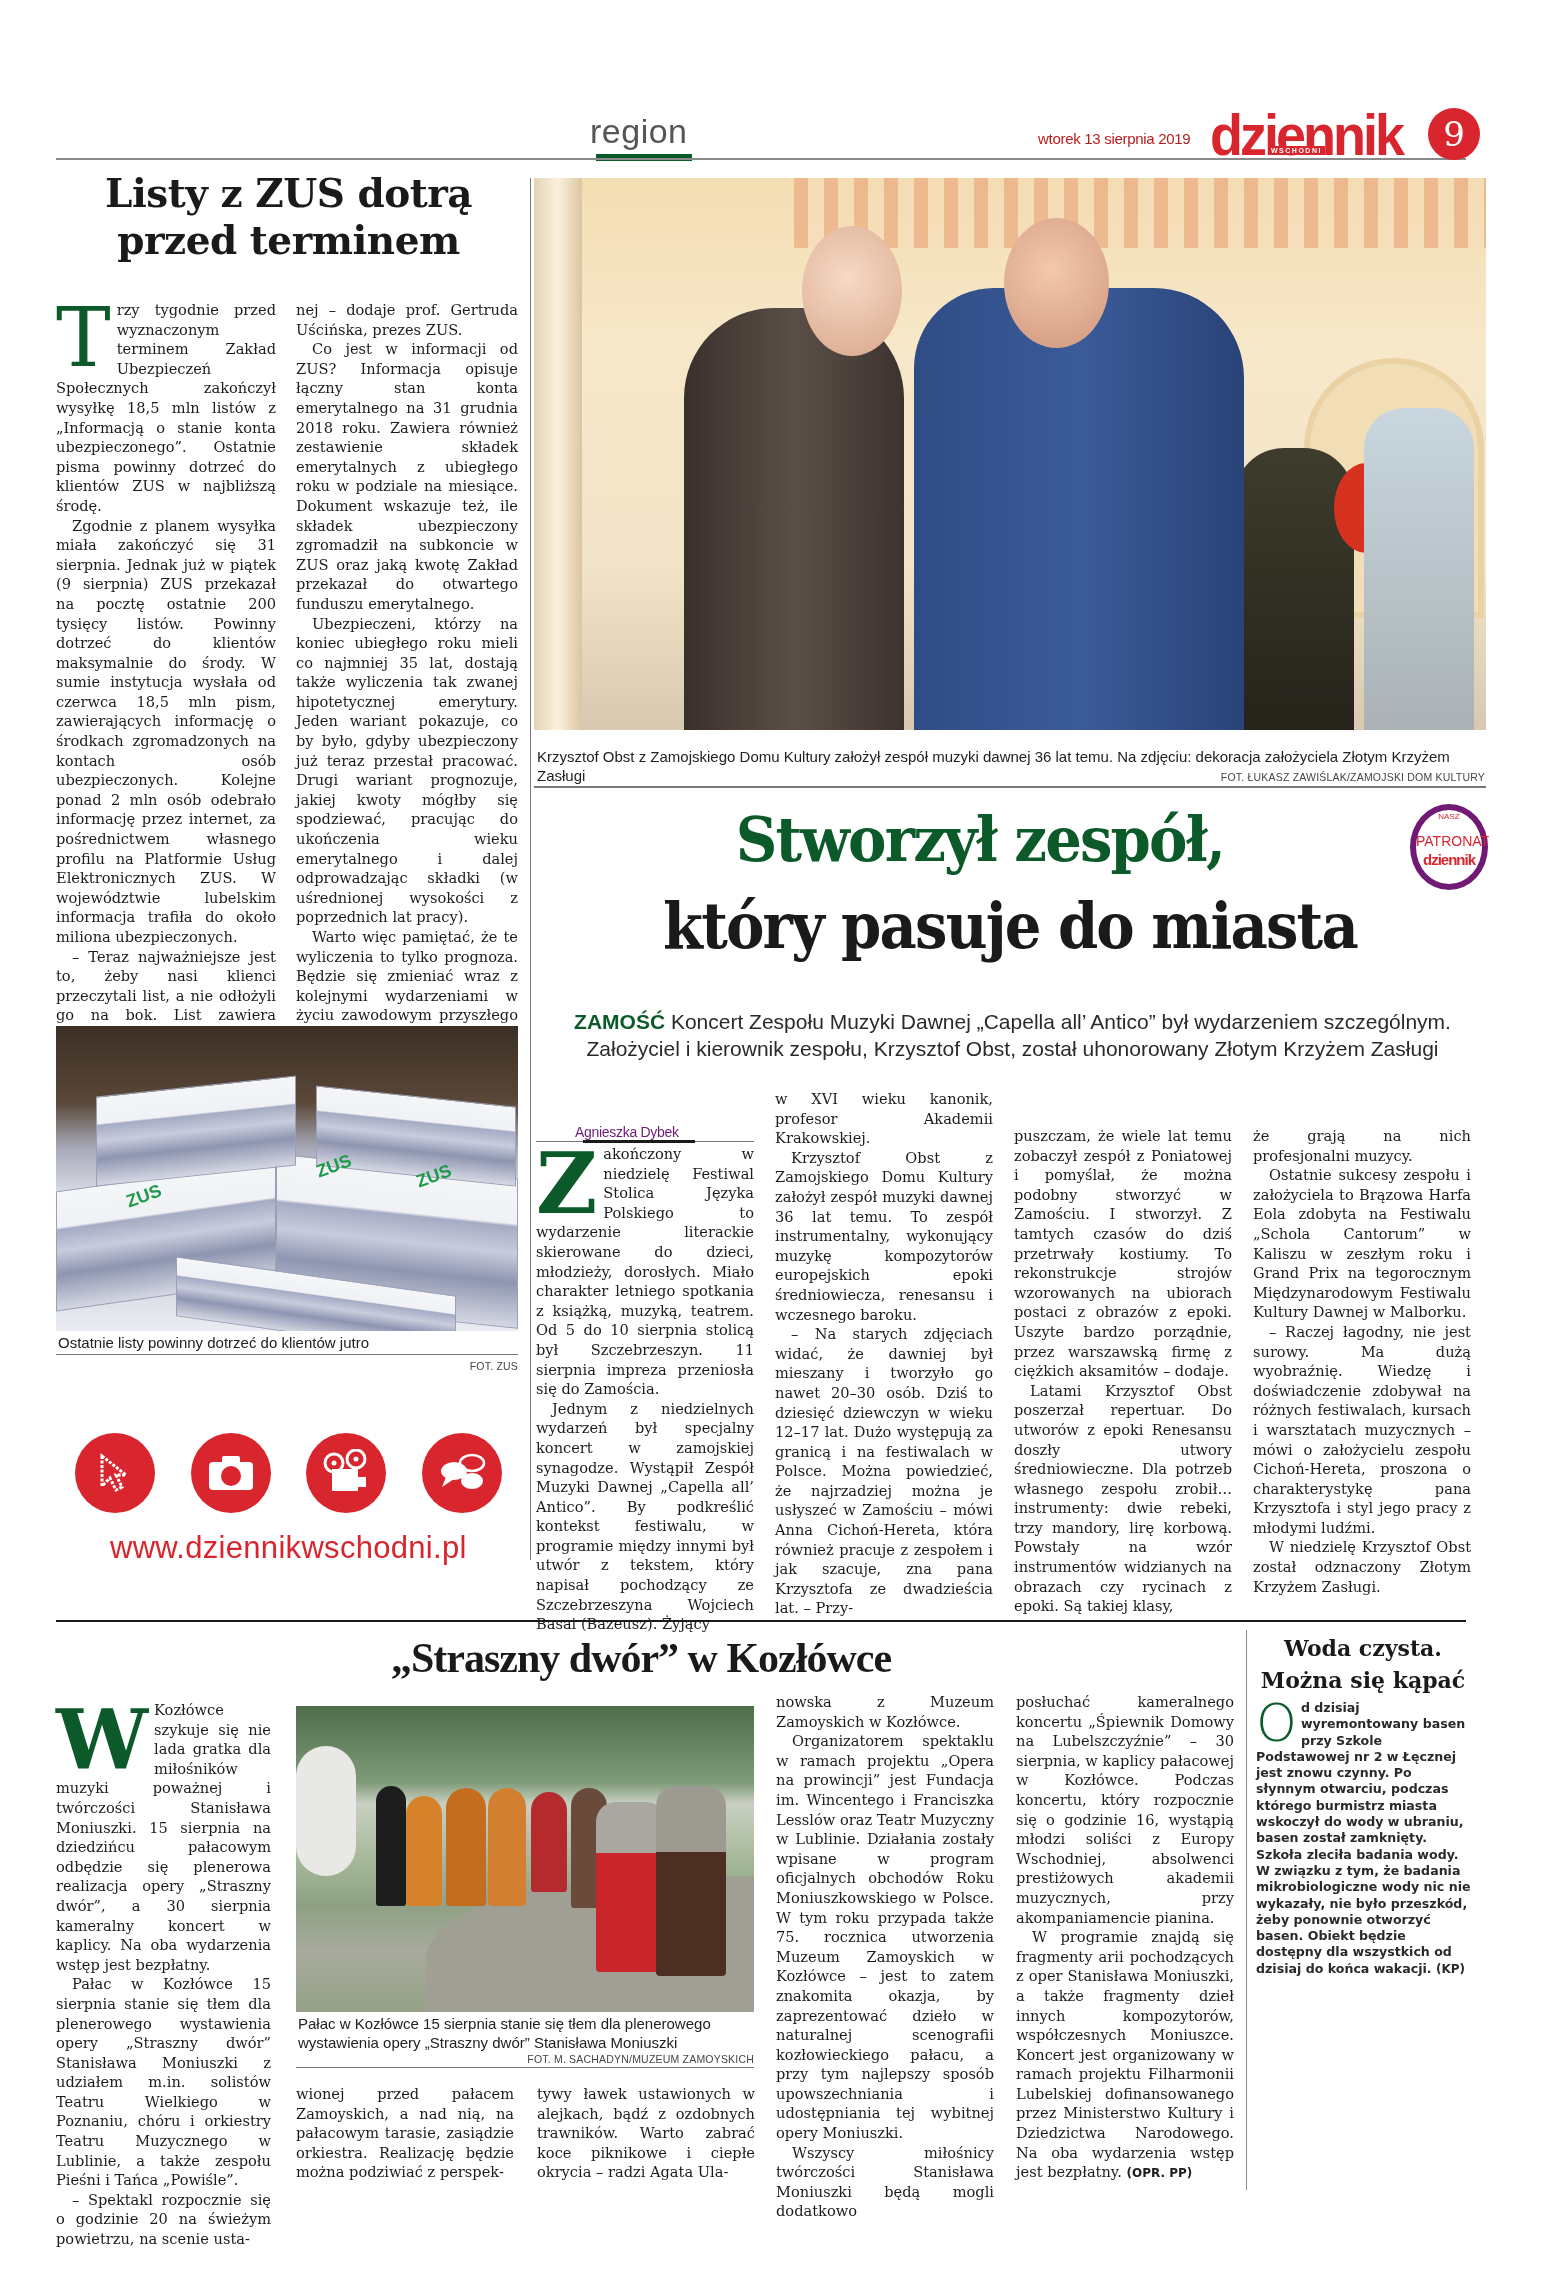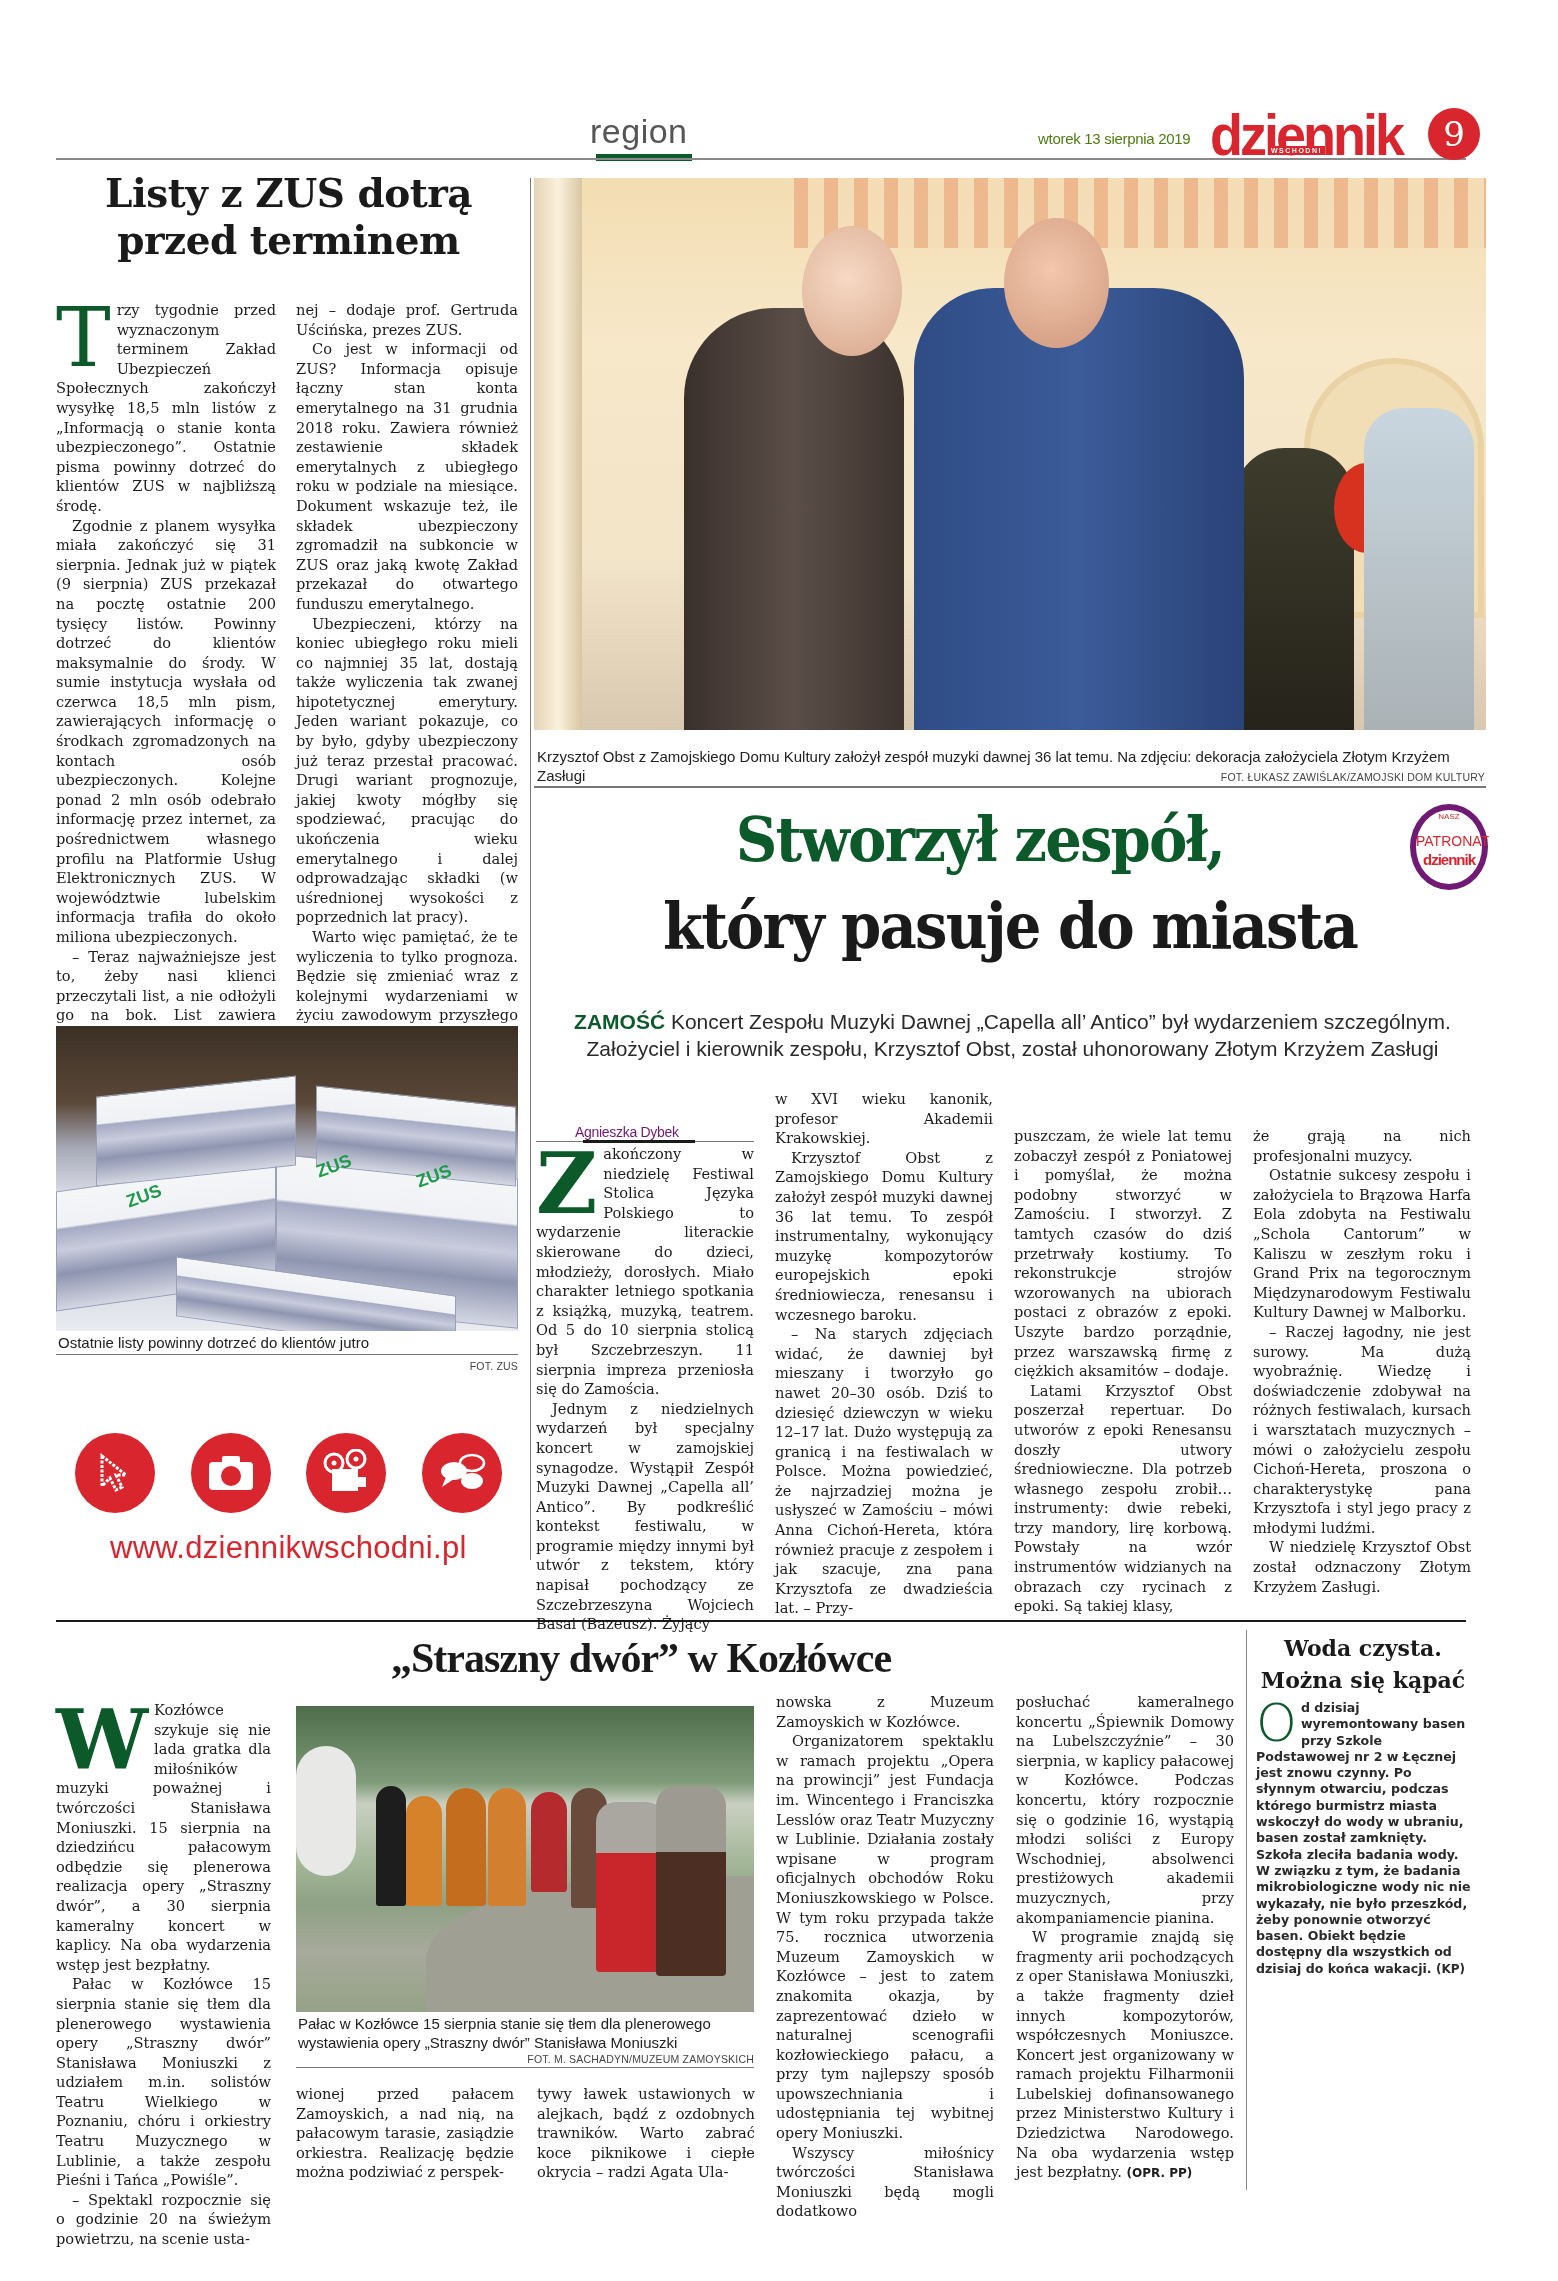--- a/index.html
+++ b/index.html
@@ -12,7 +12,7 @@
   .section-name { left: 590px; top: 112px; font-family: "Liberation Sans", sans-serif; font-weight: 300; font-size: 34px; color: #555; letter-spacing: 0.5px; }
   .section-underline { left: 596px; top: 154px; width: 96px; height: 7px; background: #0c5a2a; }
   .top-rule { left: 56px; top: 158px; width: 1410px; height: 2px; background: #8a8a8a; }
-  .date { left: 1038px; top: 130px; font-family: "Liberation Sans", sans-serif; font-size: 15px; color: #4d7c0f; letter-spacing: -0.3px; }
+  .date { left: 1038px; top: 130px; font-family: "Liberation Sans", sans-serif; font-size: 15px; color: #b91c1c; letter-spacing: -0.3px; }
   .logo { left: 1210px; top: 108px; font-family: "Liberation Sans", sans-serif; font-weight: 900; font-size: 54px; color: #d9252d; letter-spacing: -3px; line-height: 1; transform: scaleY(1.05); }
   .logo-sub { left: 1268px; top: 146px; background: #d9252d; color: #fff; font-family: "Liberation Sans", sans-serif; font-size: 7px; font-weight: bold; padding: 1px 3px; letter-spacing: 1.5px; }
   .page-badge { left: 1428px; top: 108px; width: 52px; height: 52px; border-radius: 50%; background: #d9252d; color: #fff; font-family: "DejaVu Serif", serif; font-size: 34px; text-align: center; line-height: 52px; }

